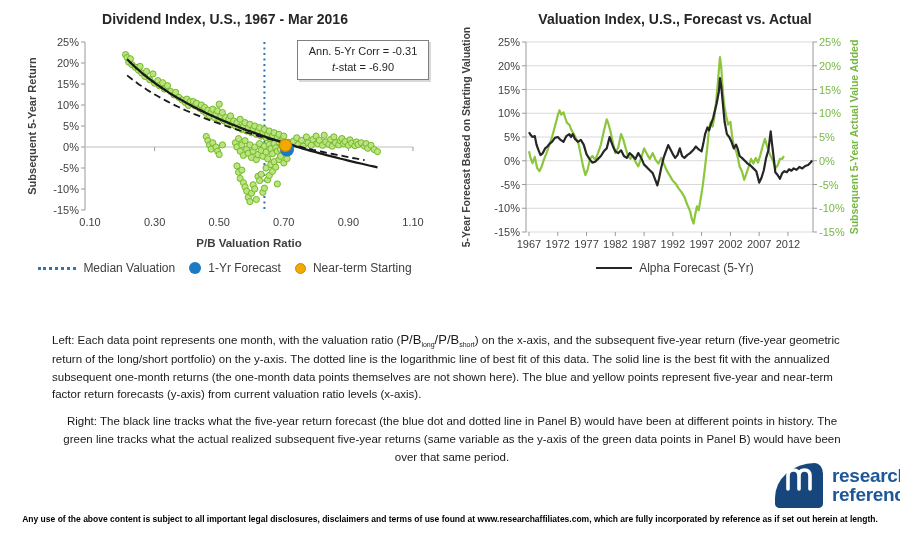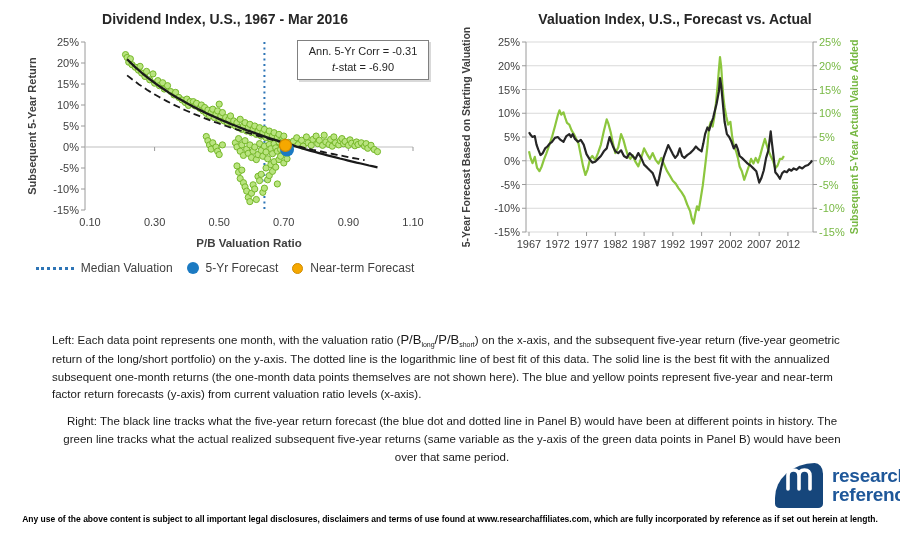--- a/index.html
+++ b/index.html
@@ -369,7 +369,7 @@
     </div>
     <div class="lg-item">
       <span class="sw-dot-blue"></span>
-      <span>5-Yr Forecast</span>
+      <span>1-Yr Forecast</span>
     </div>
     <div class="lg-item">
       <span class="sw-dot-orange"></span>

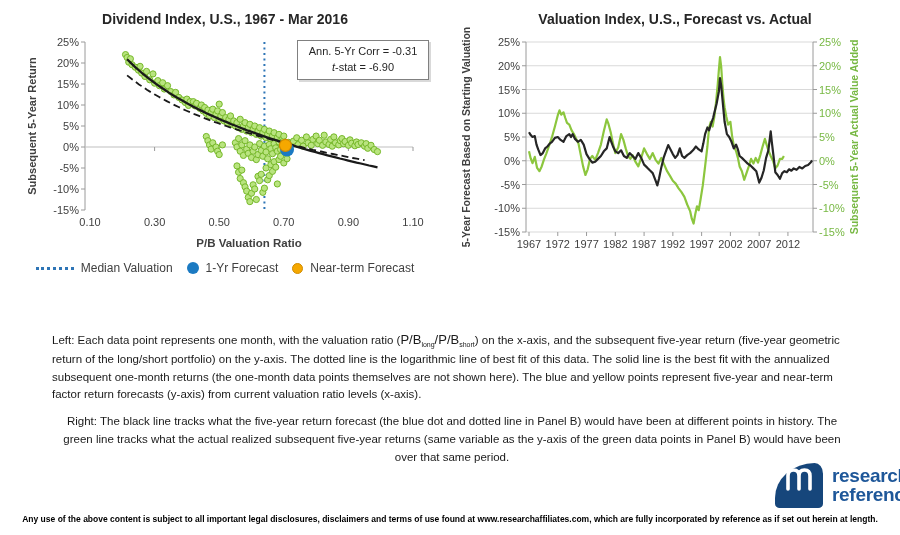--- a/index.html
+++ b/index.html
@@ -373,7 +373,7 @@
     </div>
     <div class="lg-item">
       <span class="sw-dot-orange"></span>
-      <span>Near-term Forecast</span>
+      <span>Near-term Starting</span>
     </div>
   </div>
   <div class="legend-row lg-right">

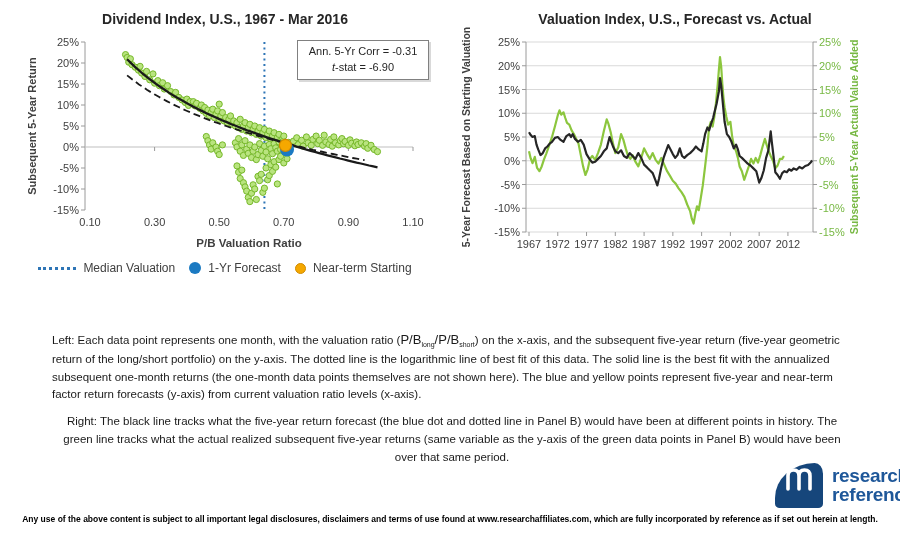--- a/index.html
+++ b/index.html
@@ -377,6 +377,10 @@
     </div>
   </div>
   <div class="legend-row lg-right">
+    <div class="lg-item">
+      <span class="sw-line-black"></span>
+      <span>Alpha Forecast (5-Yr)</span>
+    </div>
   </div>
 
   <div class="bodytext lp">

